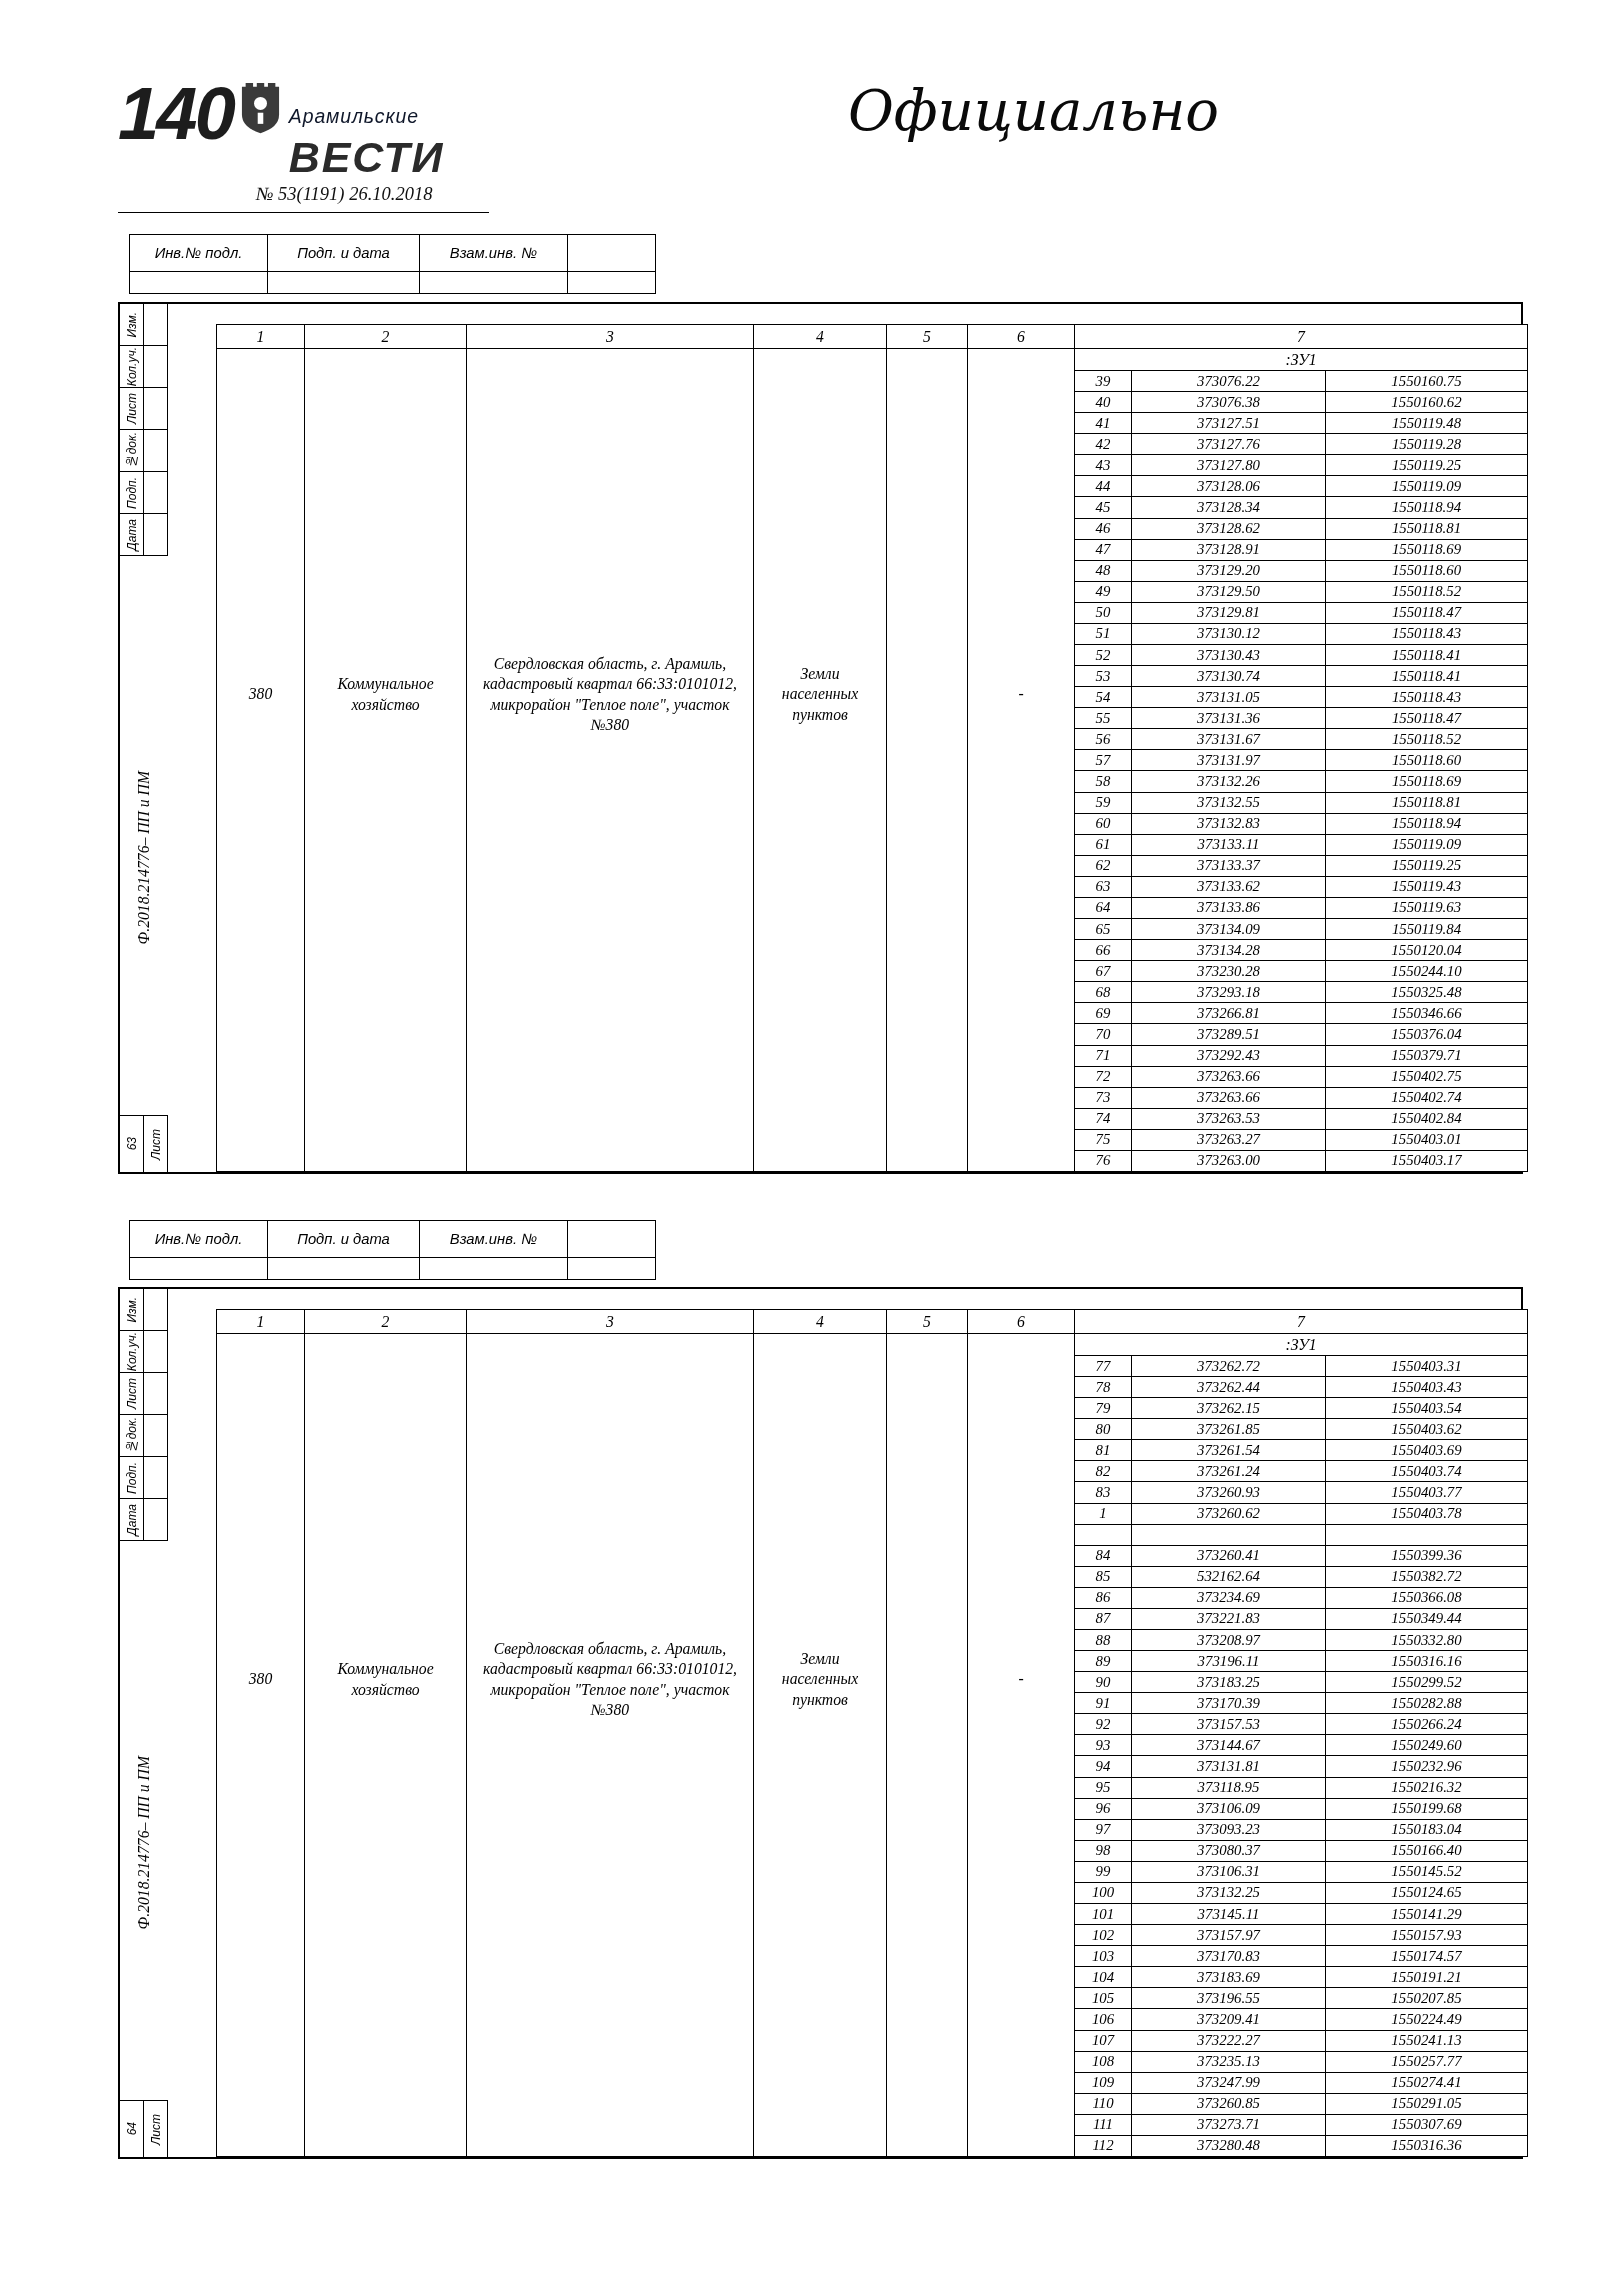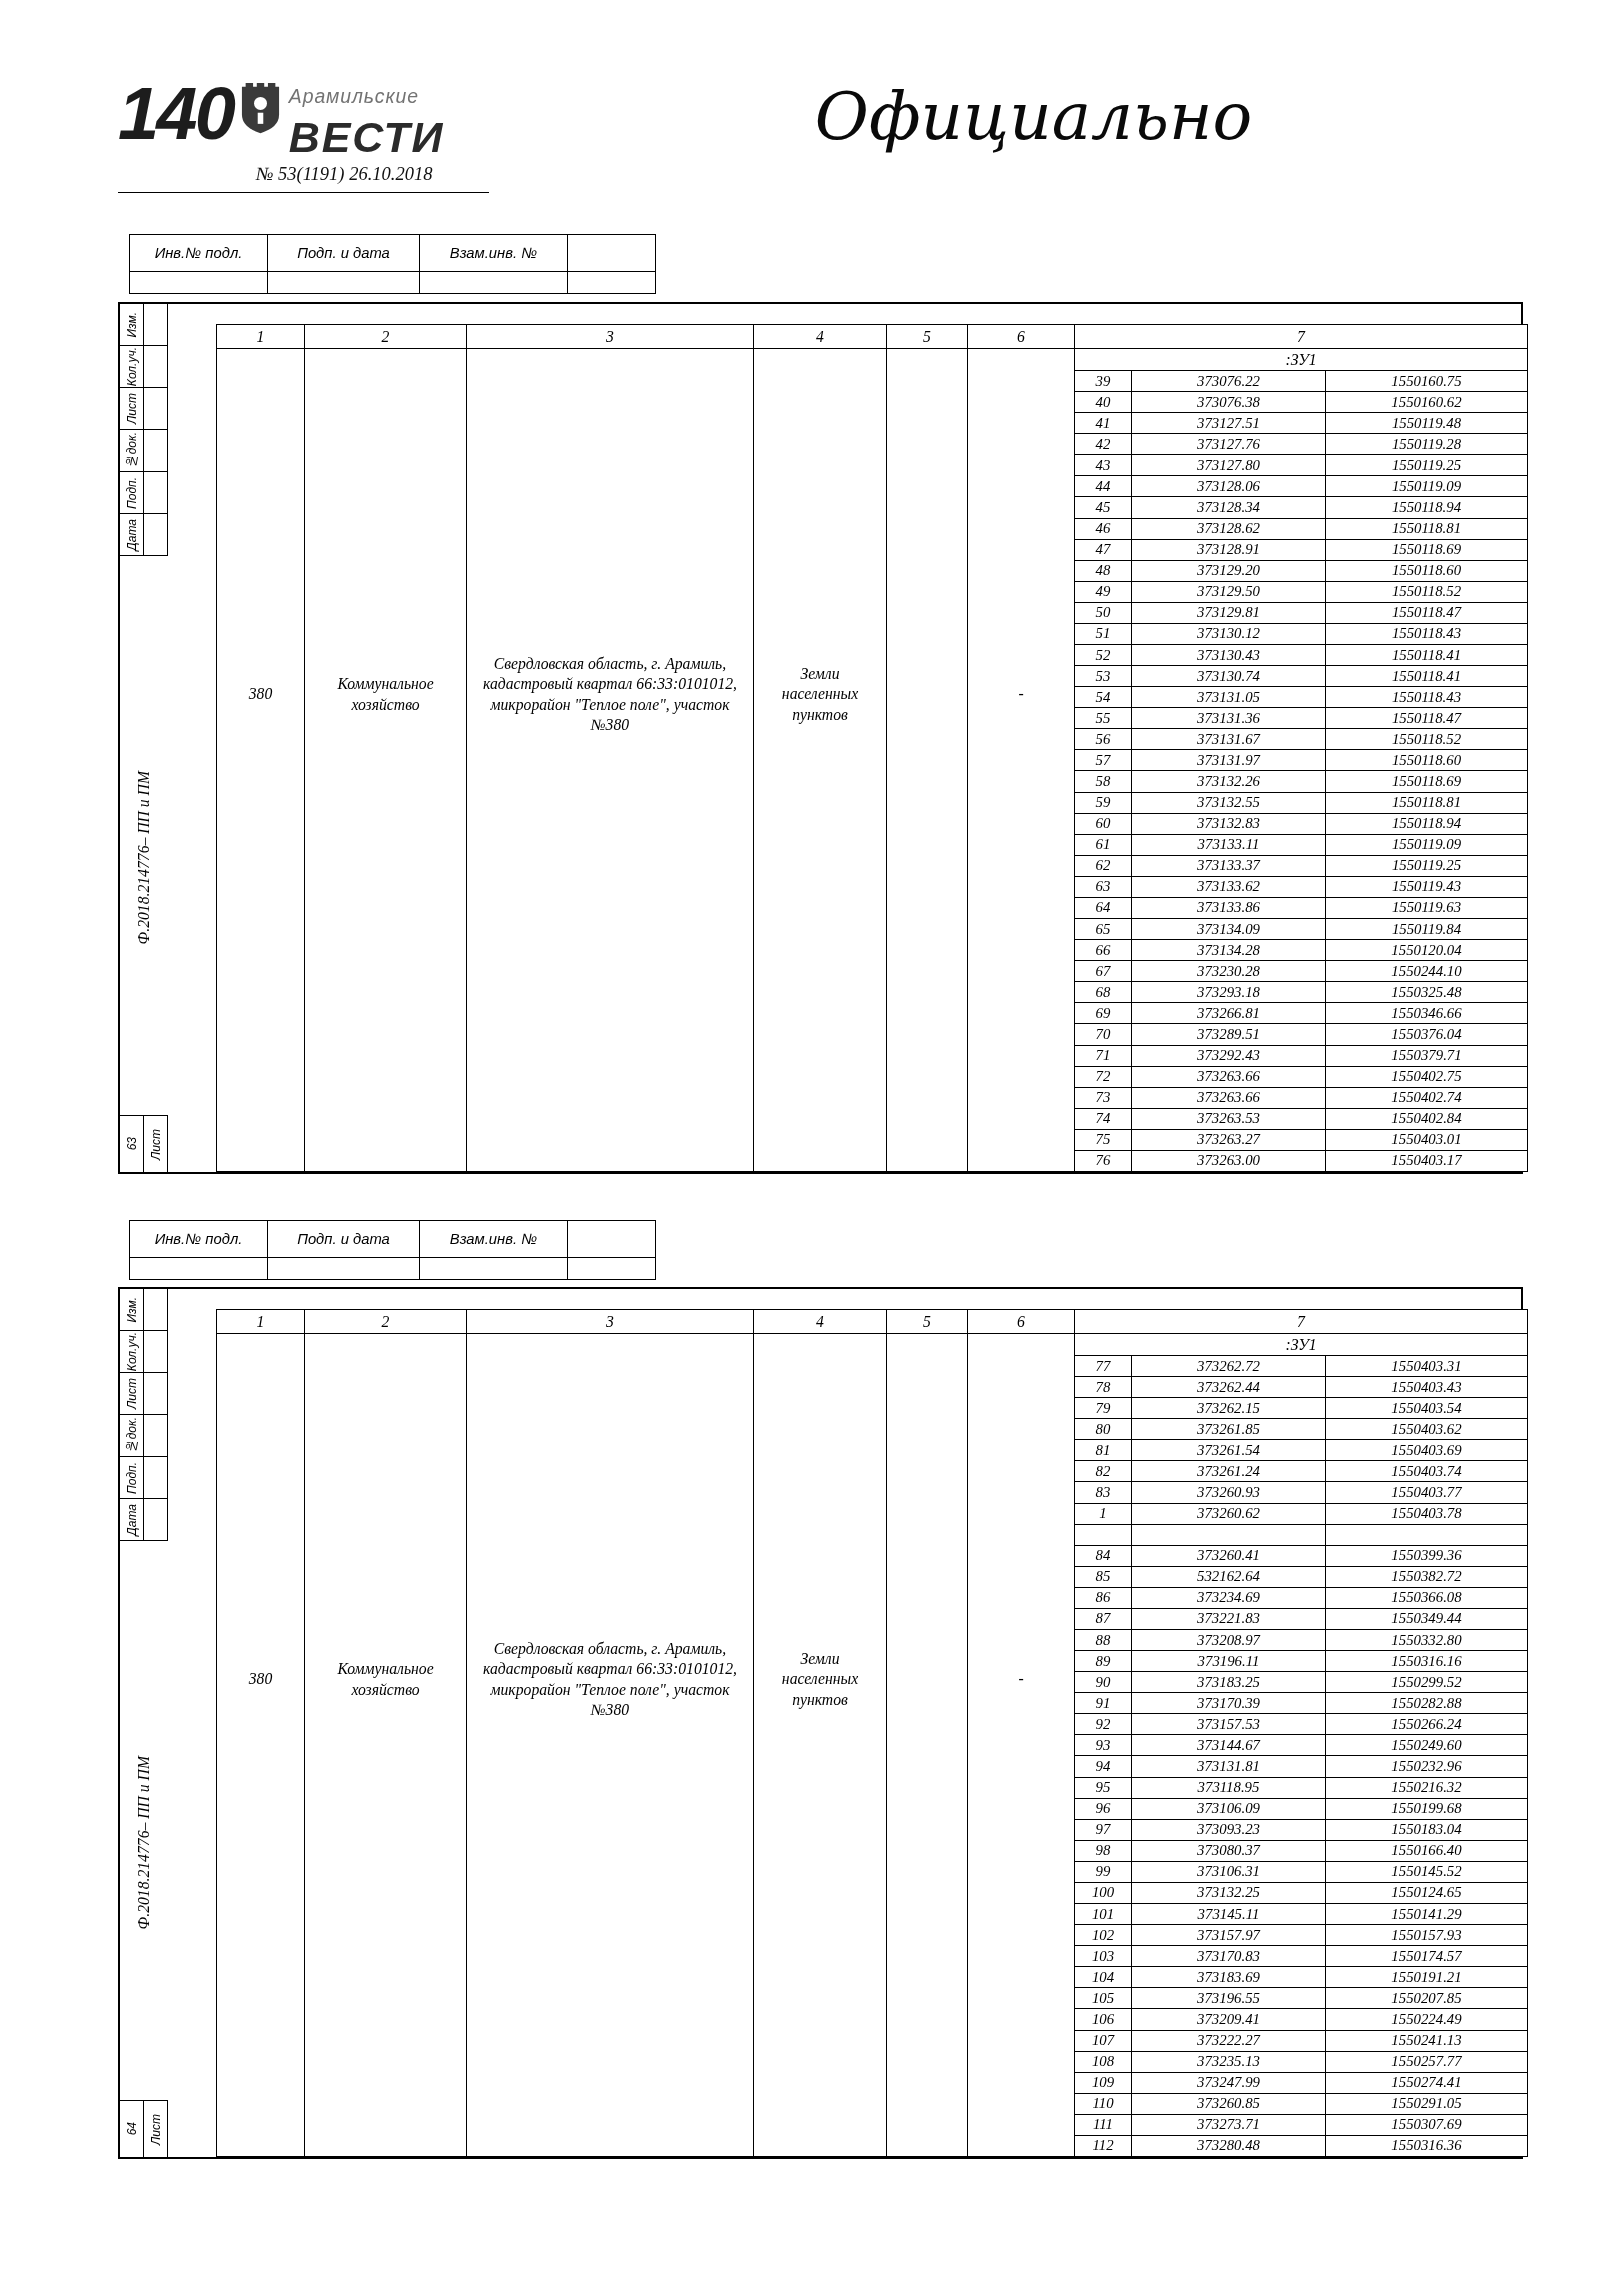--- a/index.html
+++ b/index.html
@@ -28,7 +28,7 @@
   }
   .emblem { margin:3.7px 7.4px 0 7.4px; flex:none; }
   .brand { display:flex; flex-direction:column; padding-top:5.5px; }
-  .brand-top { font-size:19.4px; letter-spacing:0.9px; color:#737373; }
+  .brand-top { font-size:19.4px; letter-spacing:0.9px; color:#0f172a;margin-top:20px; }
   .brand-main {
     font-weight:900; font-size:43px; line-height:1.0;
     letter-spacing:1.8px; color:#2b2b2b;margin-top:8px;

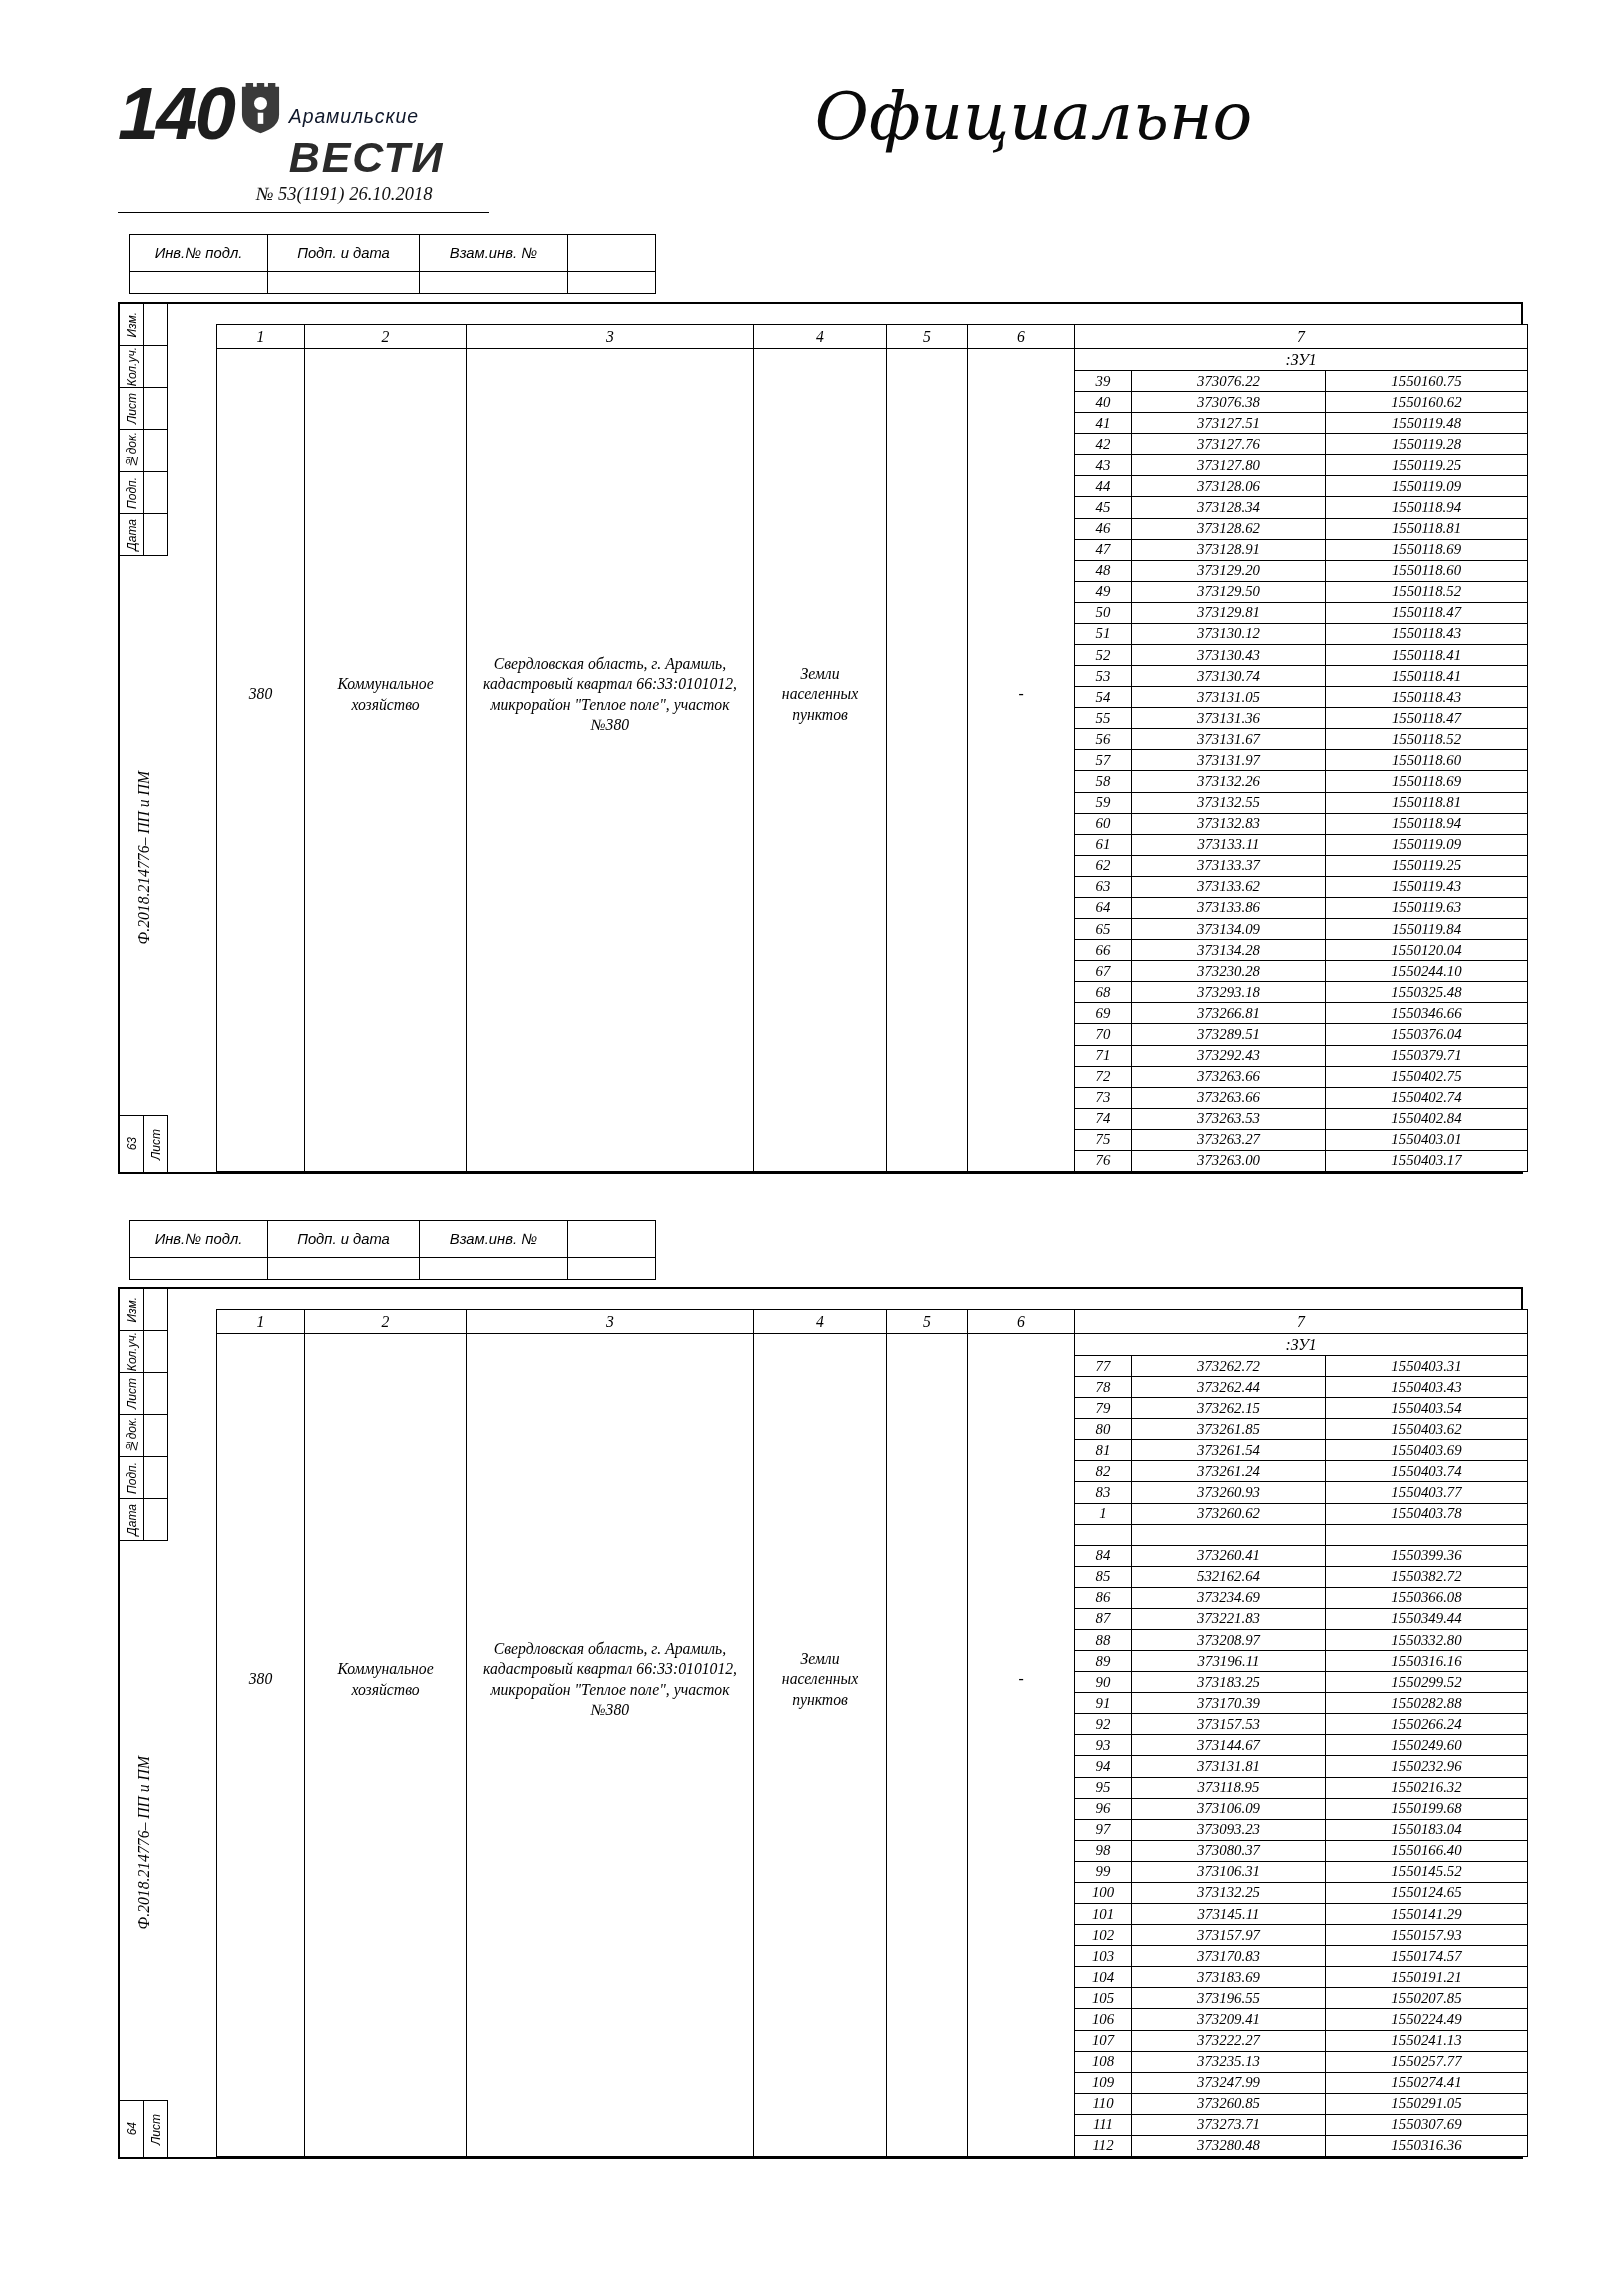--- a/index.html
+++ b/index.html
@@ -42,7 +42,7 @@
     text-align:center;
     font-family:"DejaVu Serif", serif;
     font-style:italic; font-weight:500;
-    font-size:66px; color:#0a0a0a;
+    font-size:56px; color:#0a0a0a;
     white-space:nowrap;
   }
 

